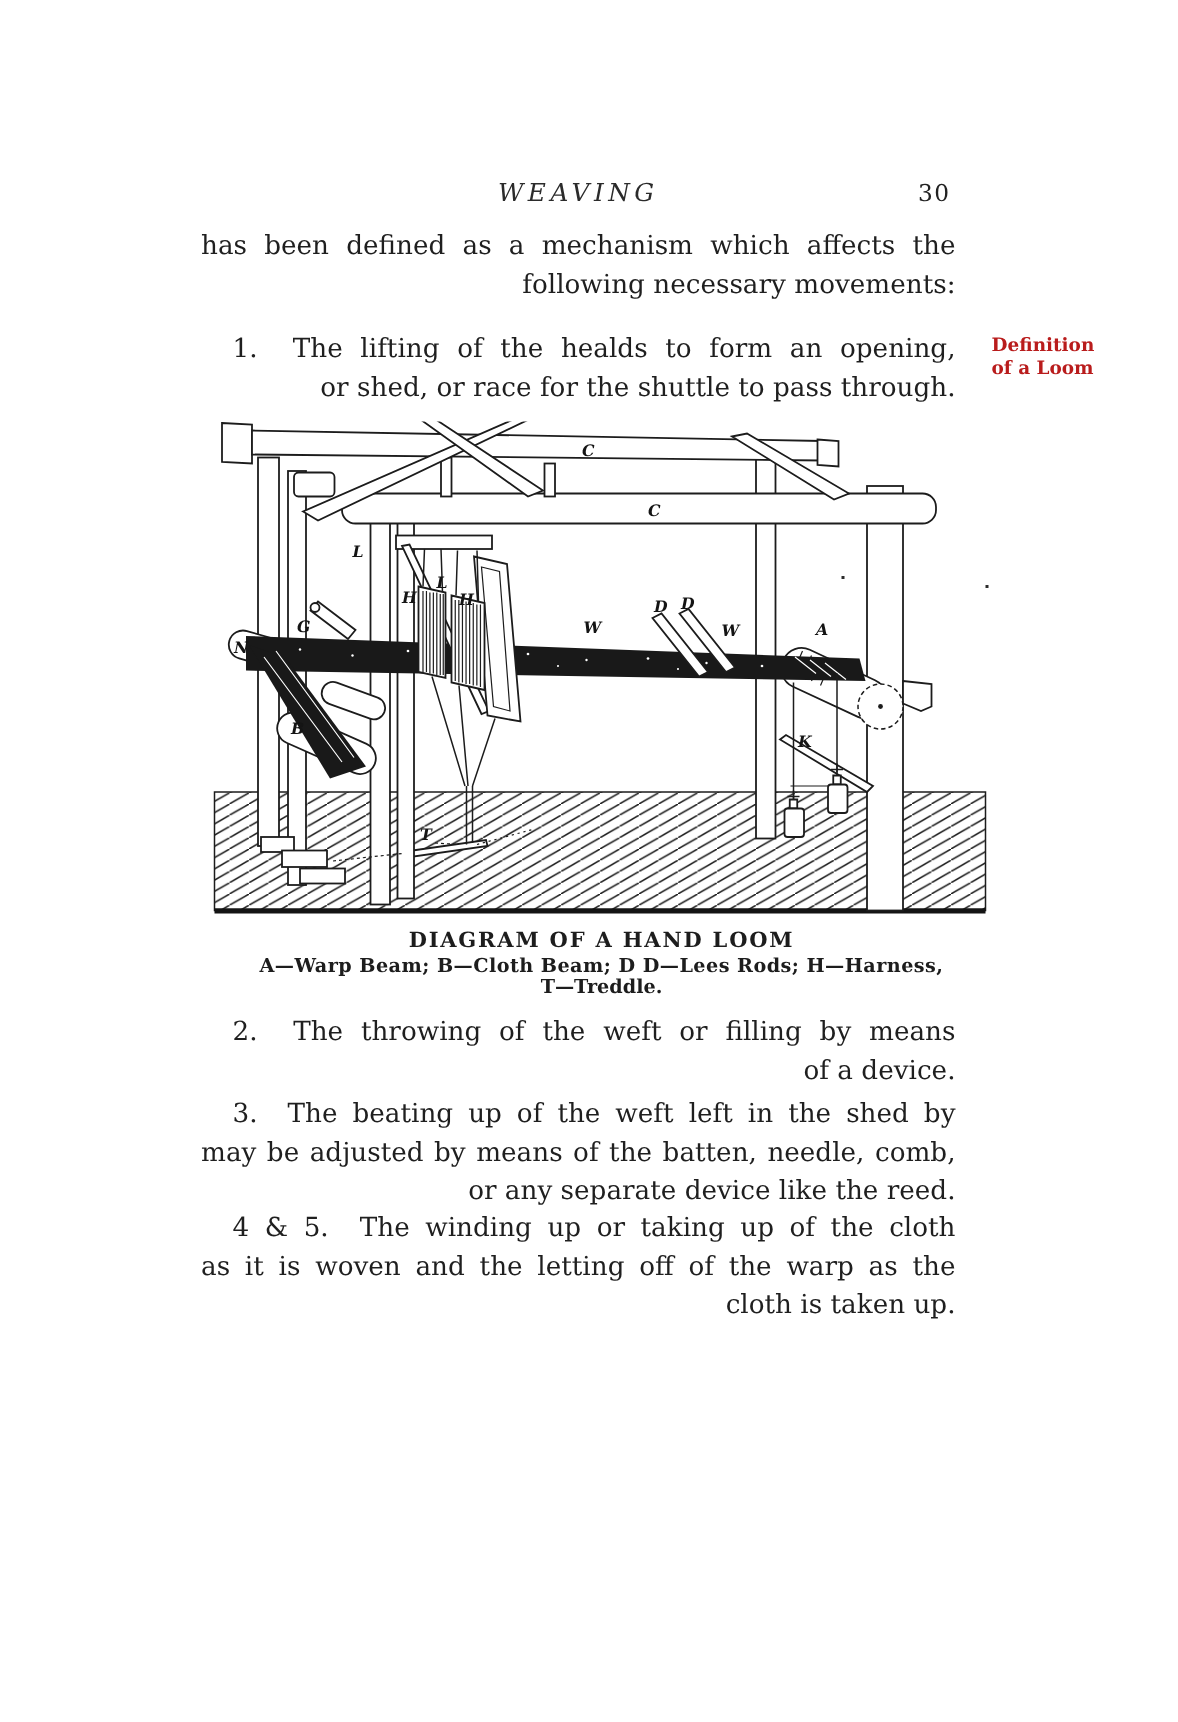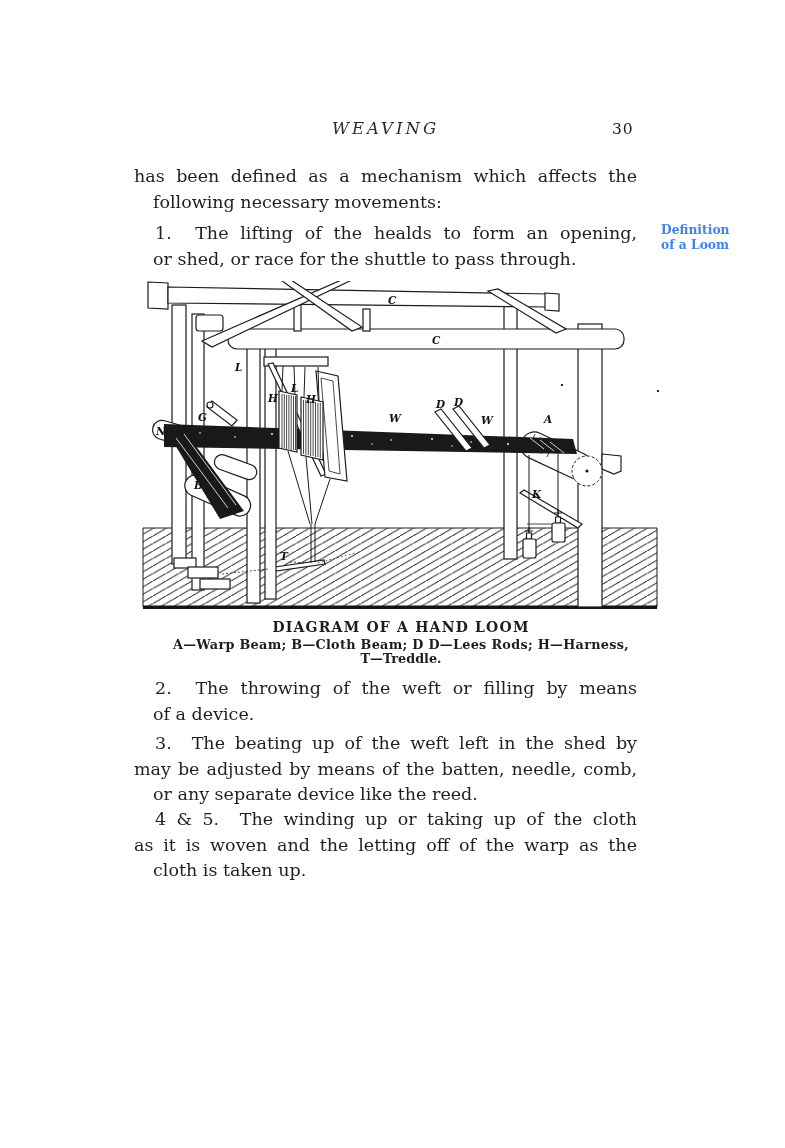--- a/index.html
+++ b/index.html
@@ -12,7 +12,7 @@
   .jl{text-align:justify;text-align-last:justify;}
   .ll{text-align:left;margin-left:19px;}
   .ind{text-indent:21px;}
-  .p1{top:164px}.p2{top:221px}.p3{top:676px}.p4{top:731px}.p5{top:807px}
+  .p1{top:152px}.p2{top:221px}.p3{top:676px}.p4{top:731px}.p5{top:807px}
   .mnote{position:absolute;left:661px;top:223px;width:110px;font-size:12.3px;font-weight:bold;
         line-height:14.5px;color:#3b82f6;}
   .cap{position:absolute;left:140px;width:522px;text-align:center;font-weight:bold;color:#1d1d1d;}

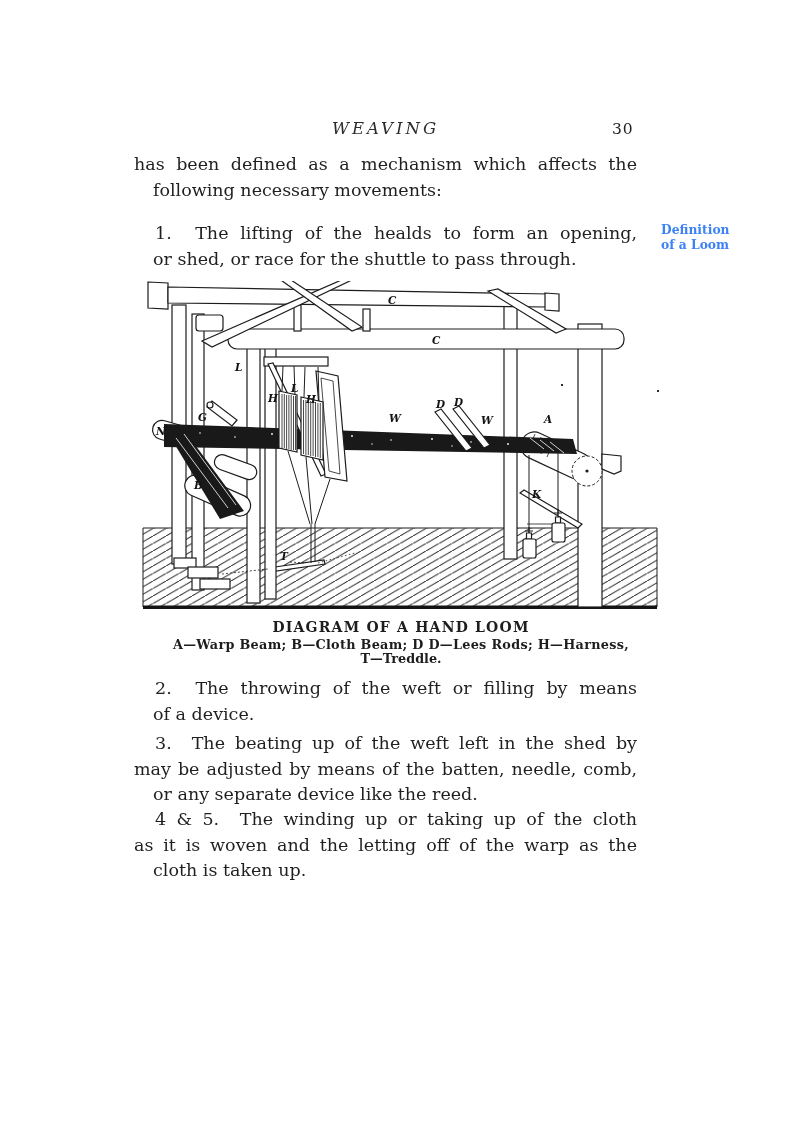--- a/index.html
+++ b/index.html
@@ -10,7 +10,7 @@
   .pg-num{position:absolute;left:612px;top:120px;font-size:15.5px;letter-spacing:1px;color:#222;}
   .para{position:absolute;left:134px;width:503px;font-size:17.5px;line-height:25.6px;color:#1f1f1f;}
   .jl{text-align:justify;text-align-last:justify;}
-  .ll{text-align:left;margin-left:19px;}
+  .ll{text-align:right;margin-left:19px;}
   .ind{text-indent:21px;}
   .p1{top:152px}.p2{top:221px}.p3{top:676px}.p4{top:731px}.p5{top:807px}
   .mnote{position:absolute;left:661px;top:223px;width:110px;font-size:12.3px;font-weight:bold;

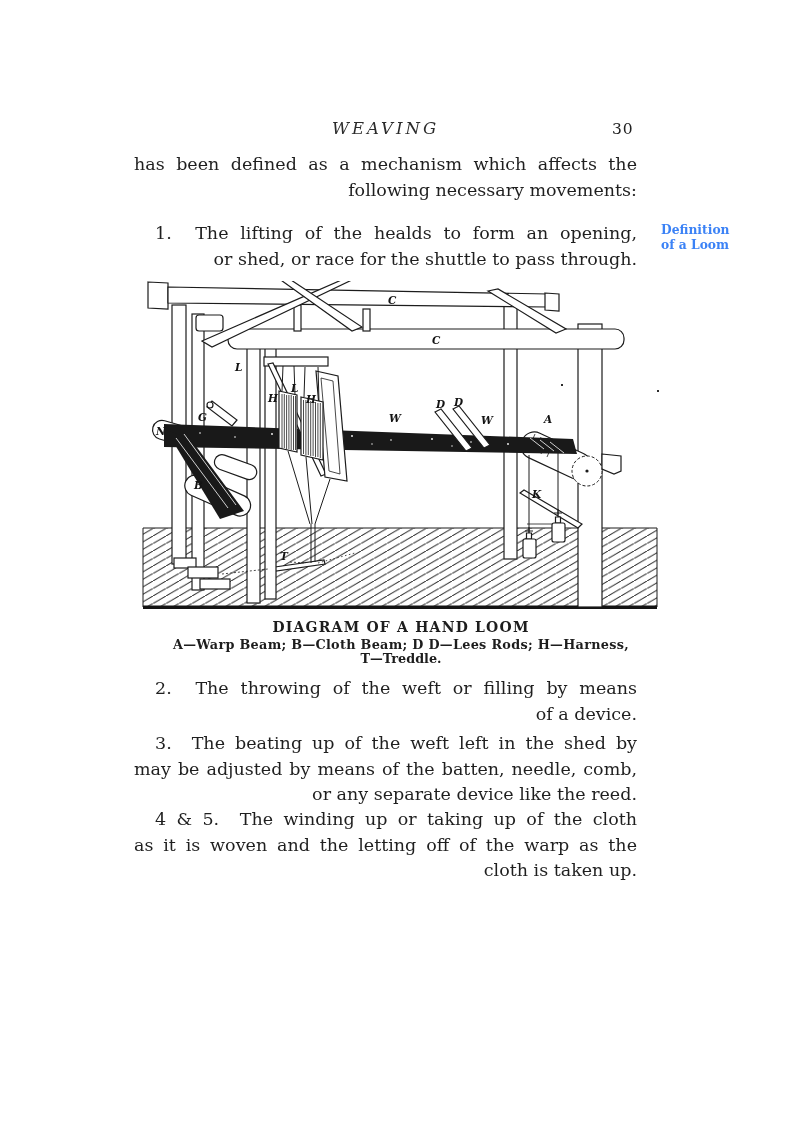--- a/index.html
+++ b/index.html
@@ -14,7 +14,7 @@
   .ind{text-indent:21px;}
   .p1{top:152px}.p2{top:221px}.p3{top:676px}.p4{top:731px}.p5{top:807px}
   .mnote{position:absolute;left:661px;top:223px;width:110px;font-size:12.3px;font-weight:bold;
-        line-height:14.5px;color:#3b82f6;}
+        line-height:14.5px;color:#b91c1c;}
   .cap{position:absolute;left:140px;width:522px;text-align:center;font-weight:bold;color:#1d1d1d;}
   .cap-title{top:619px;font-size:14px;letter-spacing:1.2px;}
   .cap-key1{top:637px;font-size:12.8px;letter-spacing:0.3px;}

